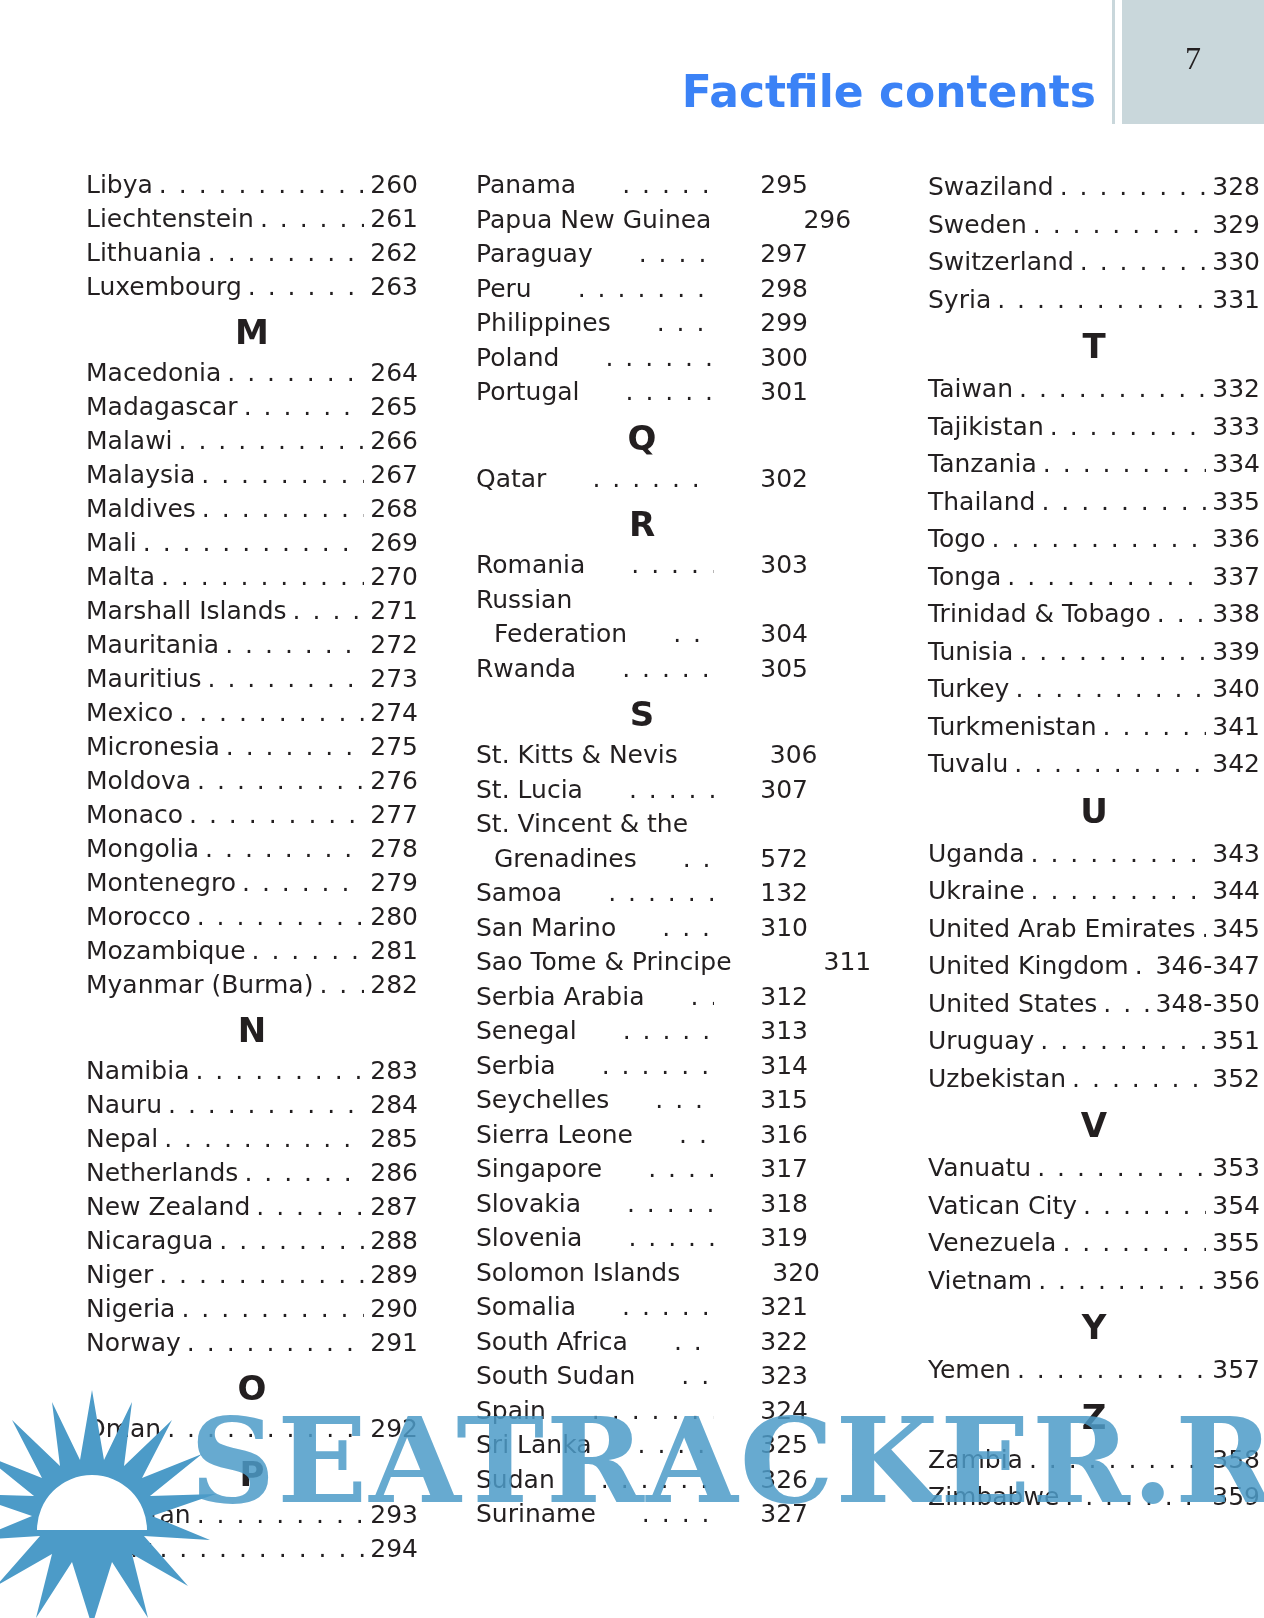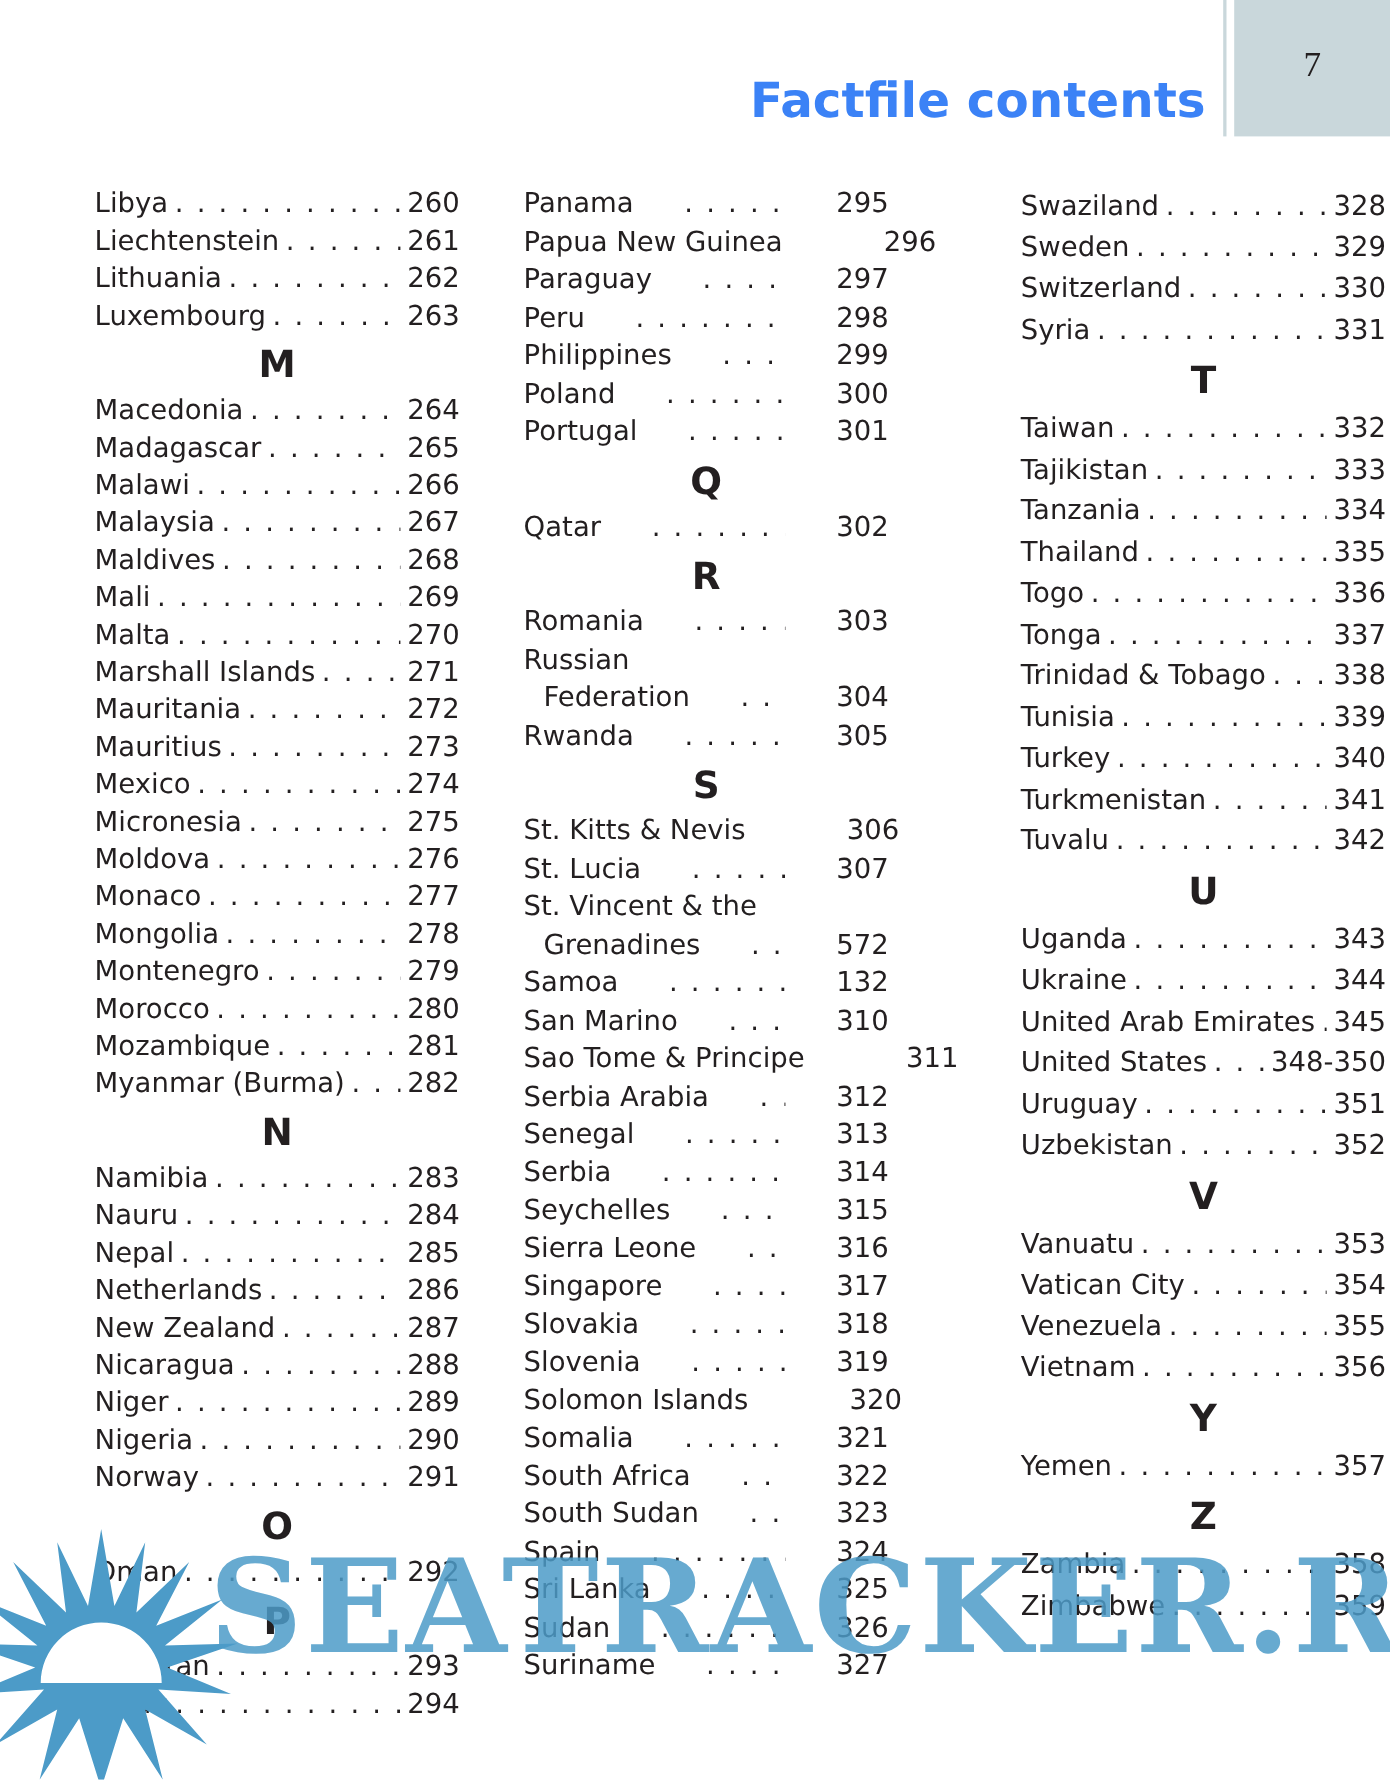--- a/index.html
+++ b/index.html
@@ -516,6 +516,11 @@
       <span class="name">United Arab Emirates</span>
       <span class="dots"></span>
       <span class="pg">345</span>
+    </div>
+    <div class="entry">
+      <span class="name">United Kingdom</span>
+      <span class="dots"></span>
+      <span class="pg">346-347</span>
     </div>
     <div class="entry">
       <span class="name">United States</span>

